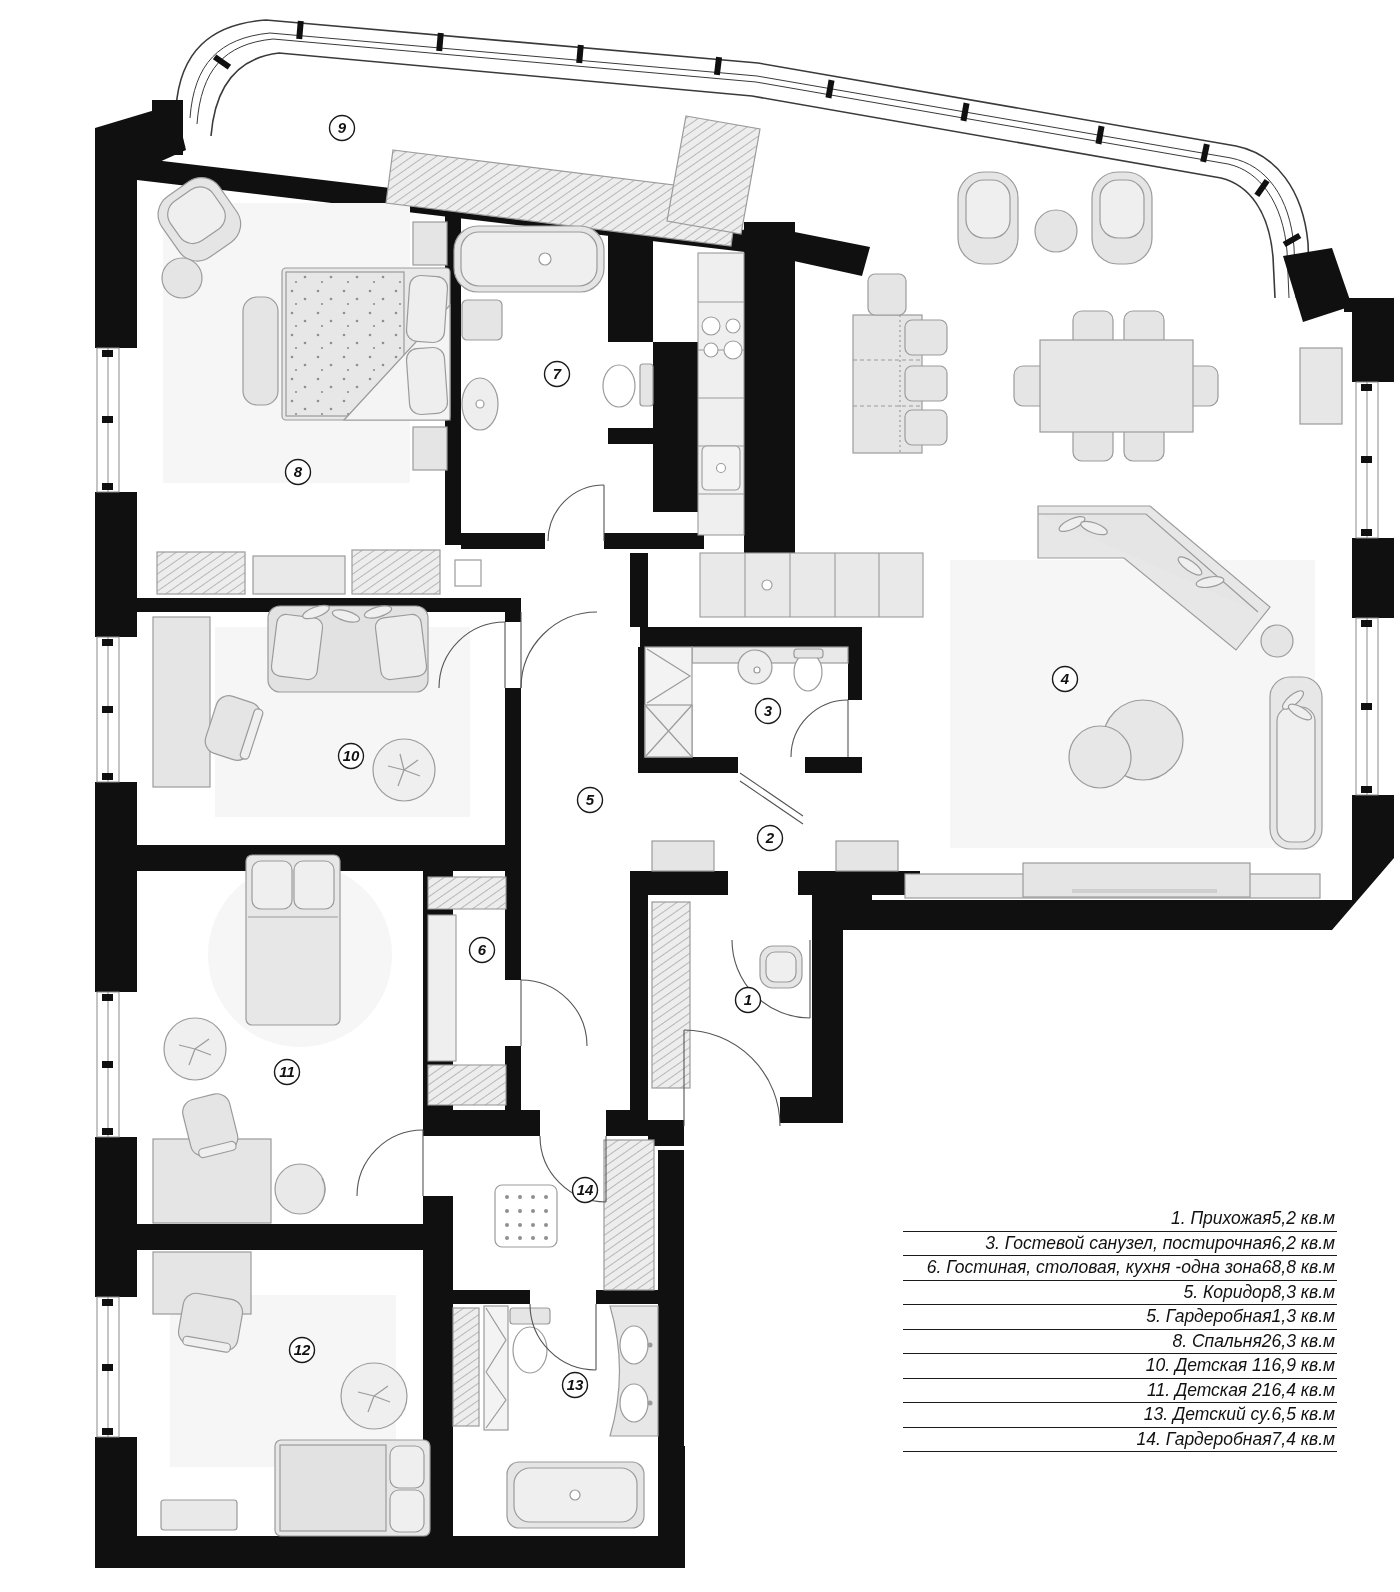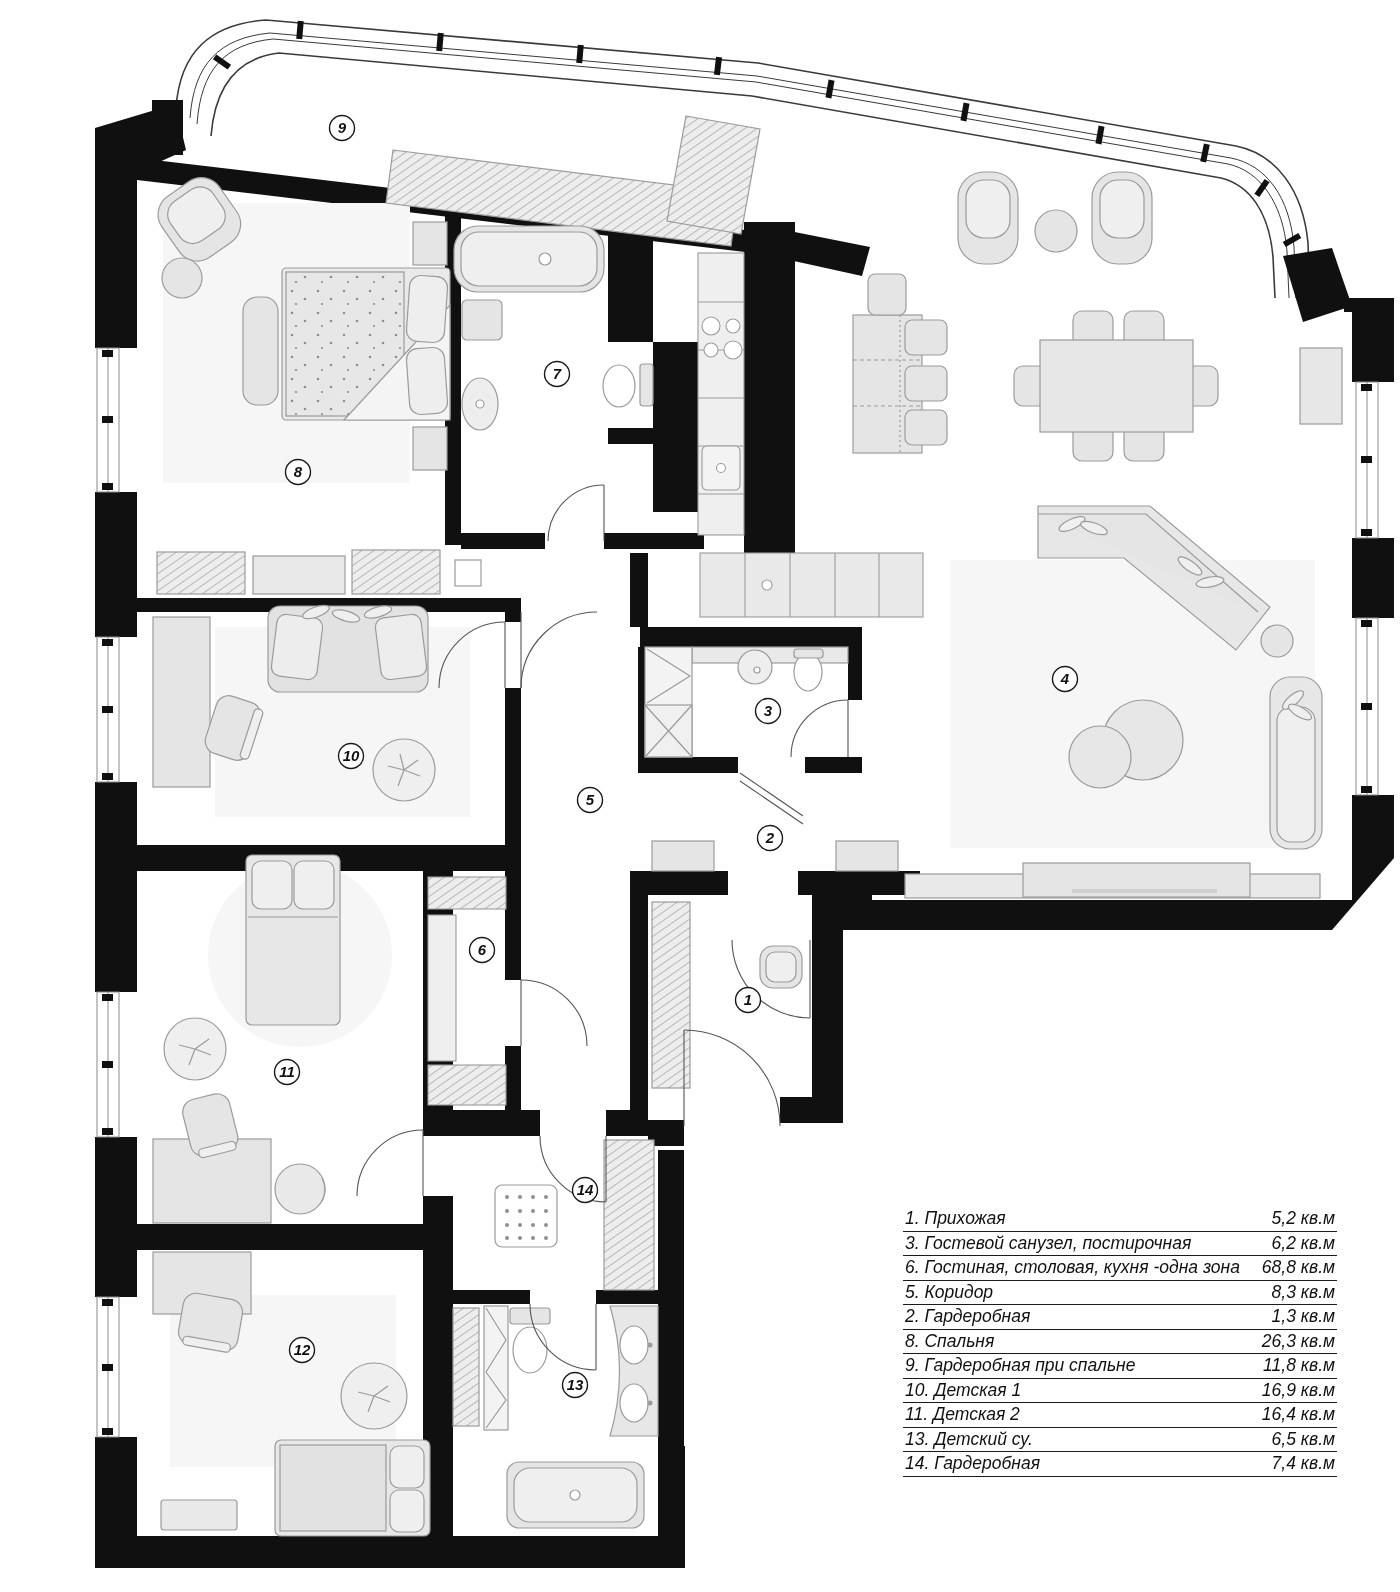--- a/index.html
+++ b/index.html
@@ -7,7 +7,7 @@
   .page{position:relative;width:1400px;height:1592px;background:#fff;overflow:hidden;}
   .plan-svg{position:absolute;left:0;top:0;width:1400px;height:1592px;}
   .legend{position:absolute;left:903px;top:1207px;width:434px;}
-  .legend-row{display:flex;justify-content:space-between;align-items:baseline;
+  .legend-row{display:flex;justify-content:flex-end;align-items:baseline;
     height:23.5px;border-bottom:1.7px solid #1a1a1a;
     font-style:italic;font-size:17.5px;line-height:22px;color:#111;padding:0 2px;}
   .legend-label{white-space:nowrap;}

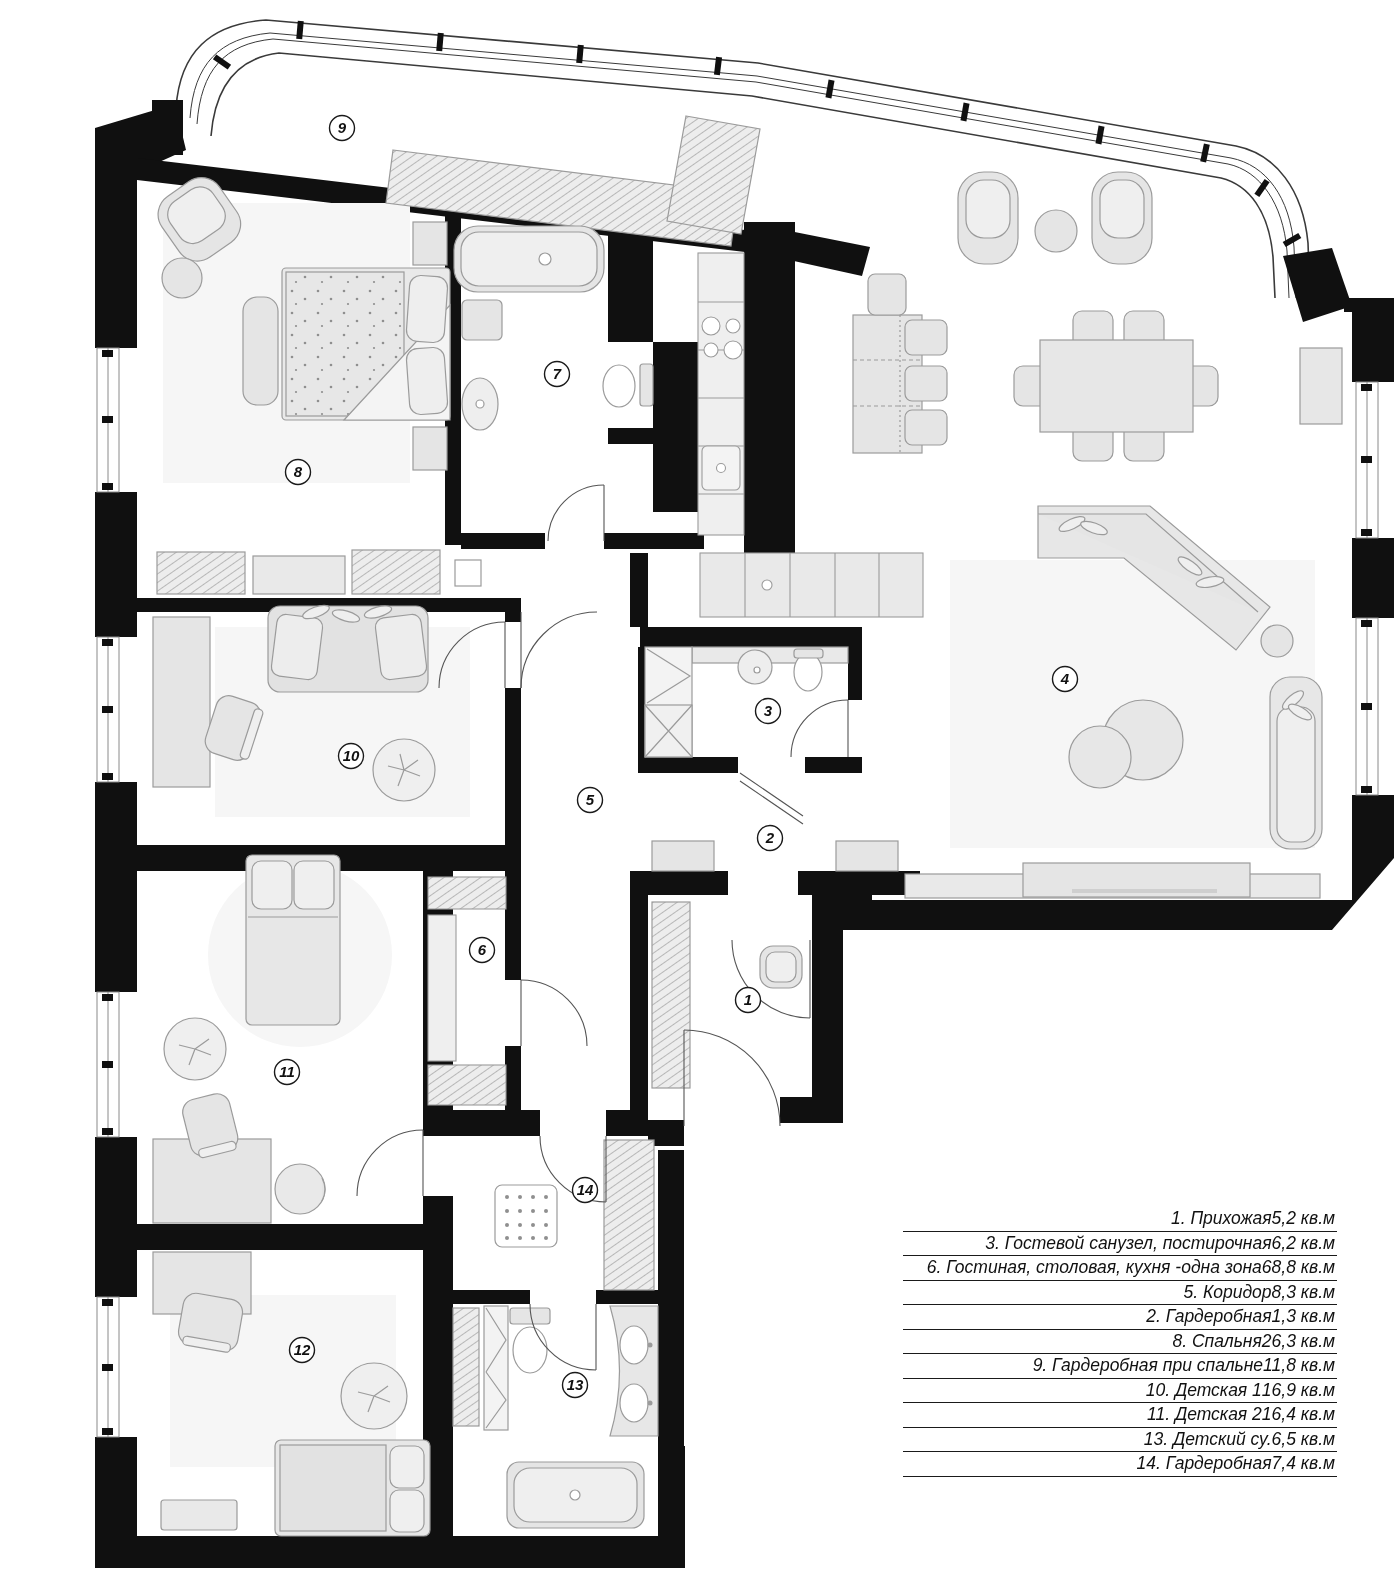--- a/index.html
+++ b/index.html
@@ -497,7 +497,7 @@
         <span class="legend-area">8,3 кв.м</span>
       </div>
       <div class="legend-row">
-        <span class="legend-label">2. Гардеробная</span>
+        <span class="legend-label">5. Гардеробная</span>
         <span class="legend-area">1,3 кв.м</span>
       </div>
       <div class="legend-row">

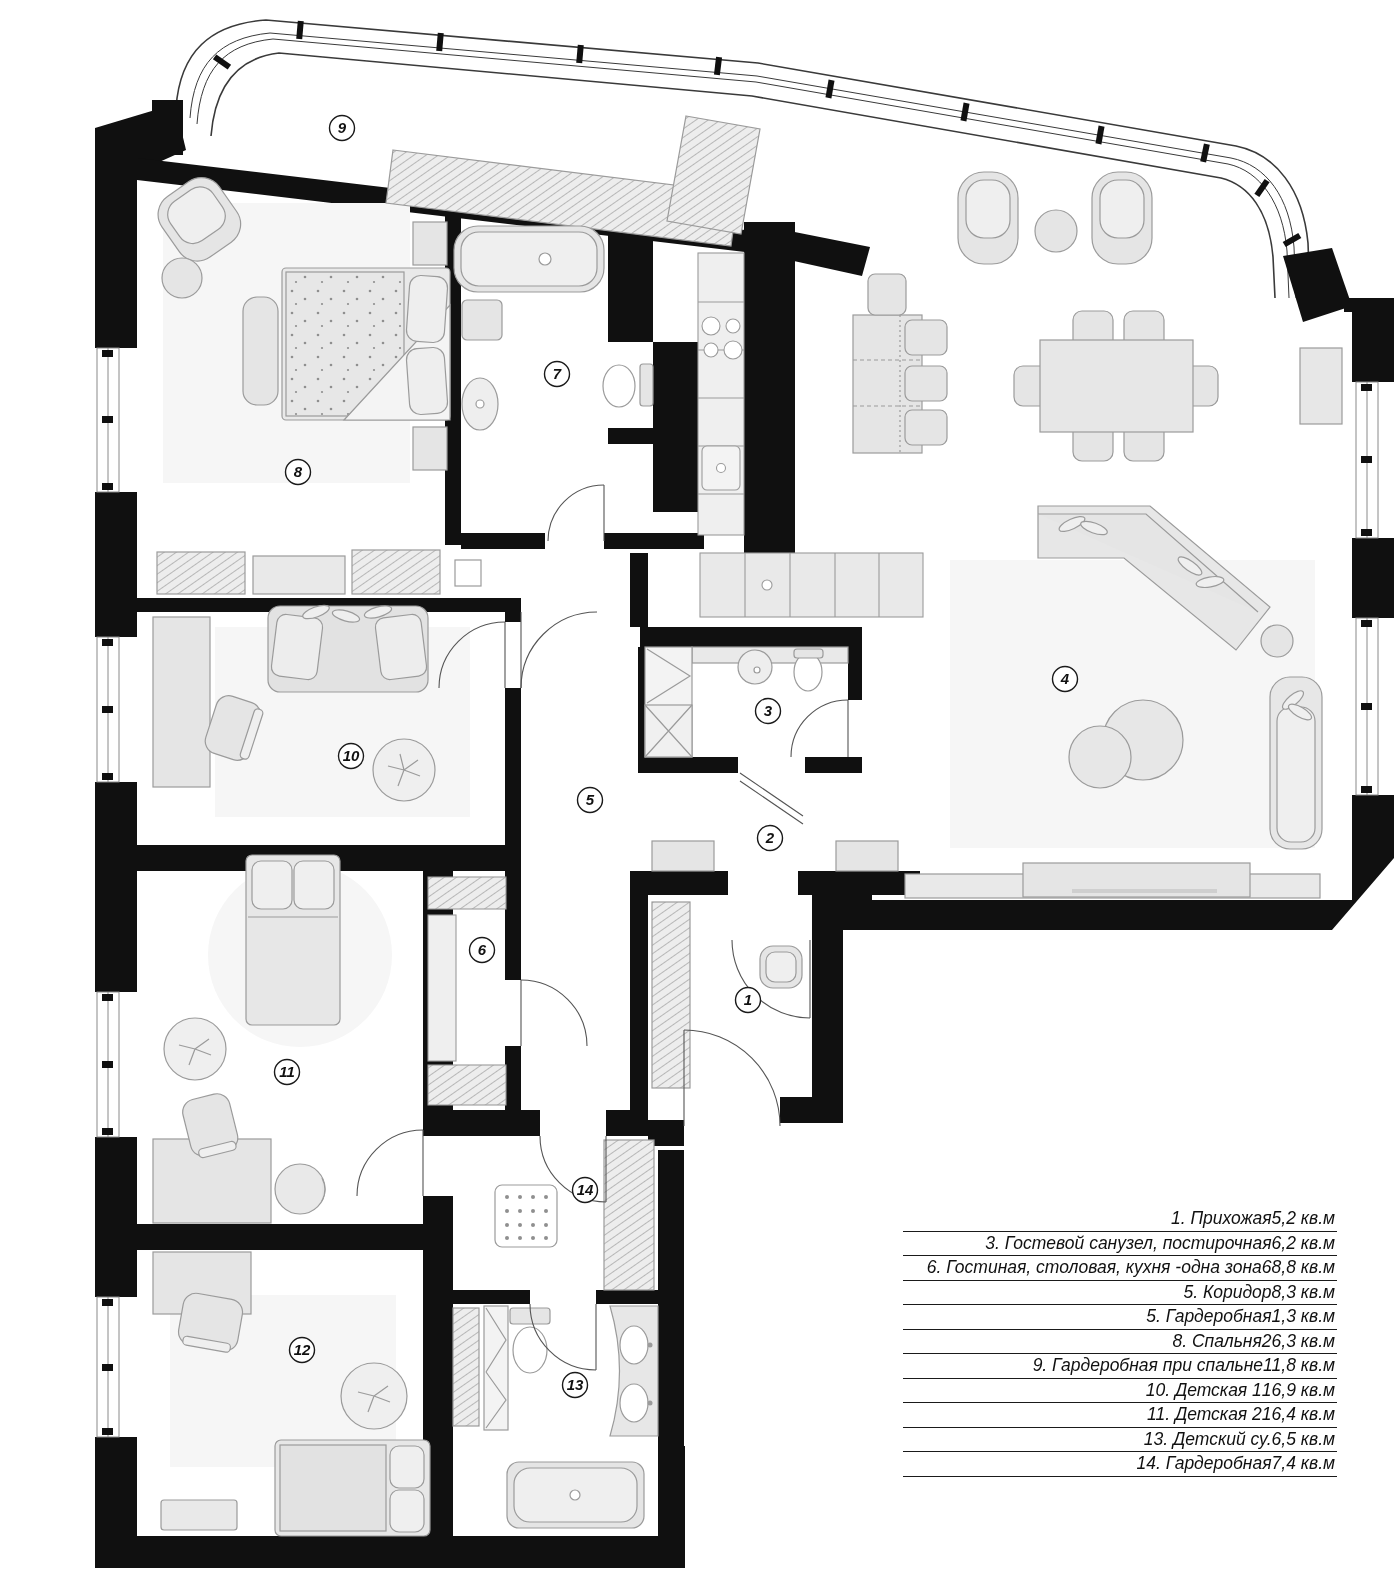--- a/index.html
+++ b/index.html
@@ -505,10 +505,6 @@
         <span class="legend-area">26,3 кв.м</span>
       </div>
       <div class="legend-row">
-        <span class="legend-label">9. Гардеробная при спальне</span>
-        <span class="legend-area">11,8 кв.м</span>
-      </div>
-      <div class="legend-row">
         <span class="legend-label">10. Детская 1</span>
         <span class="legend-area">16,9 кв.м</span>
       </div>

